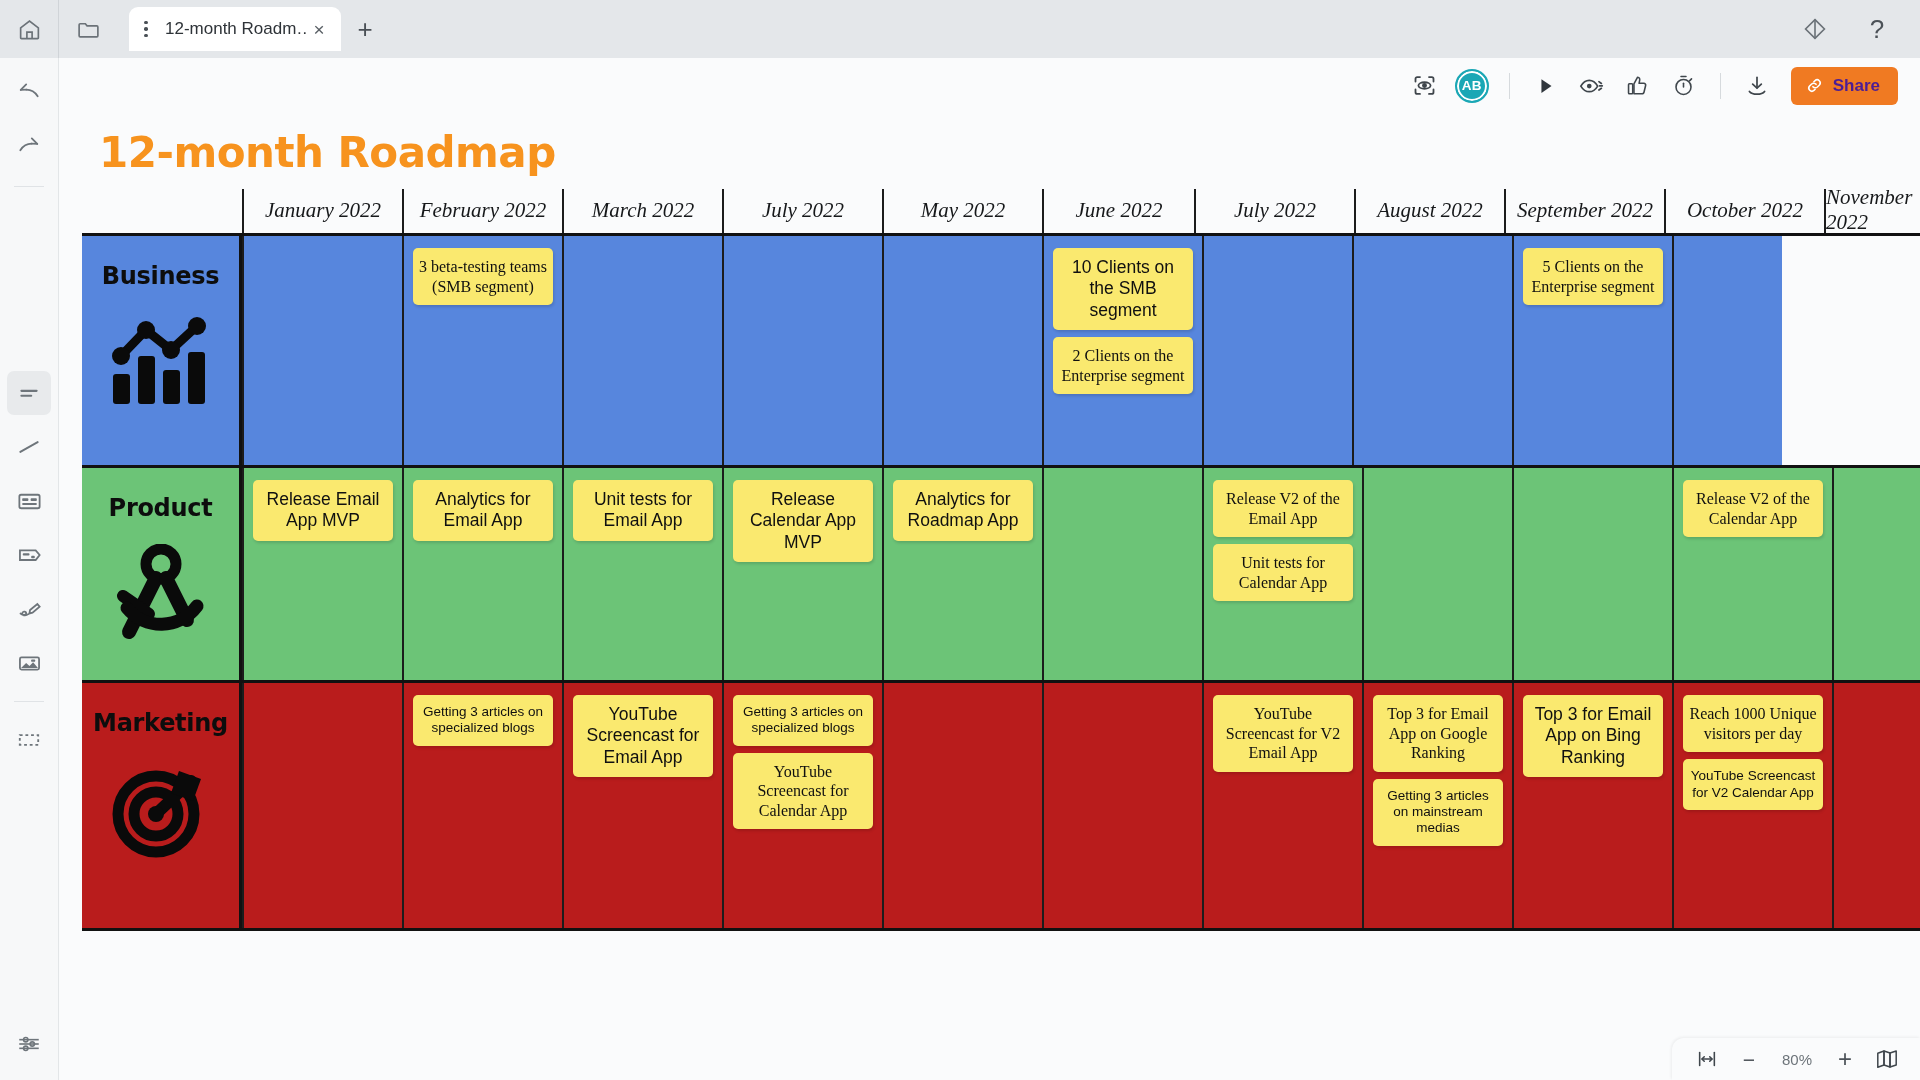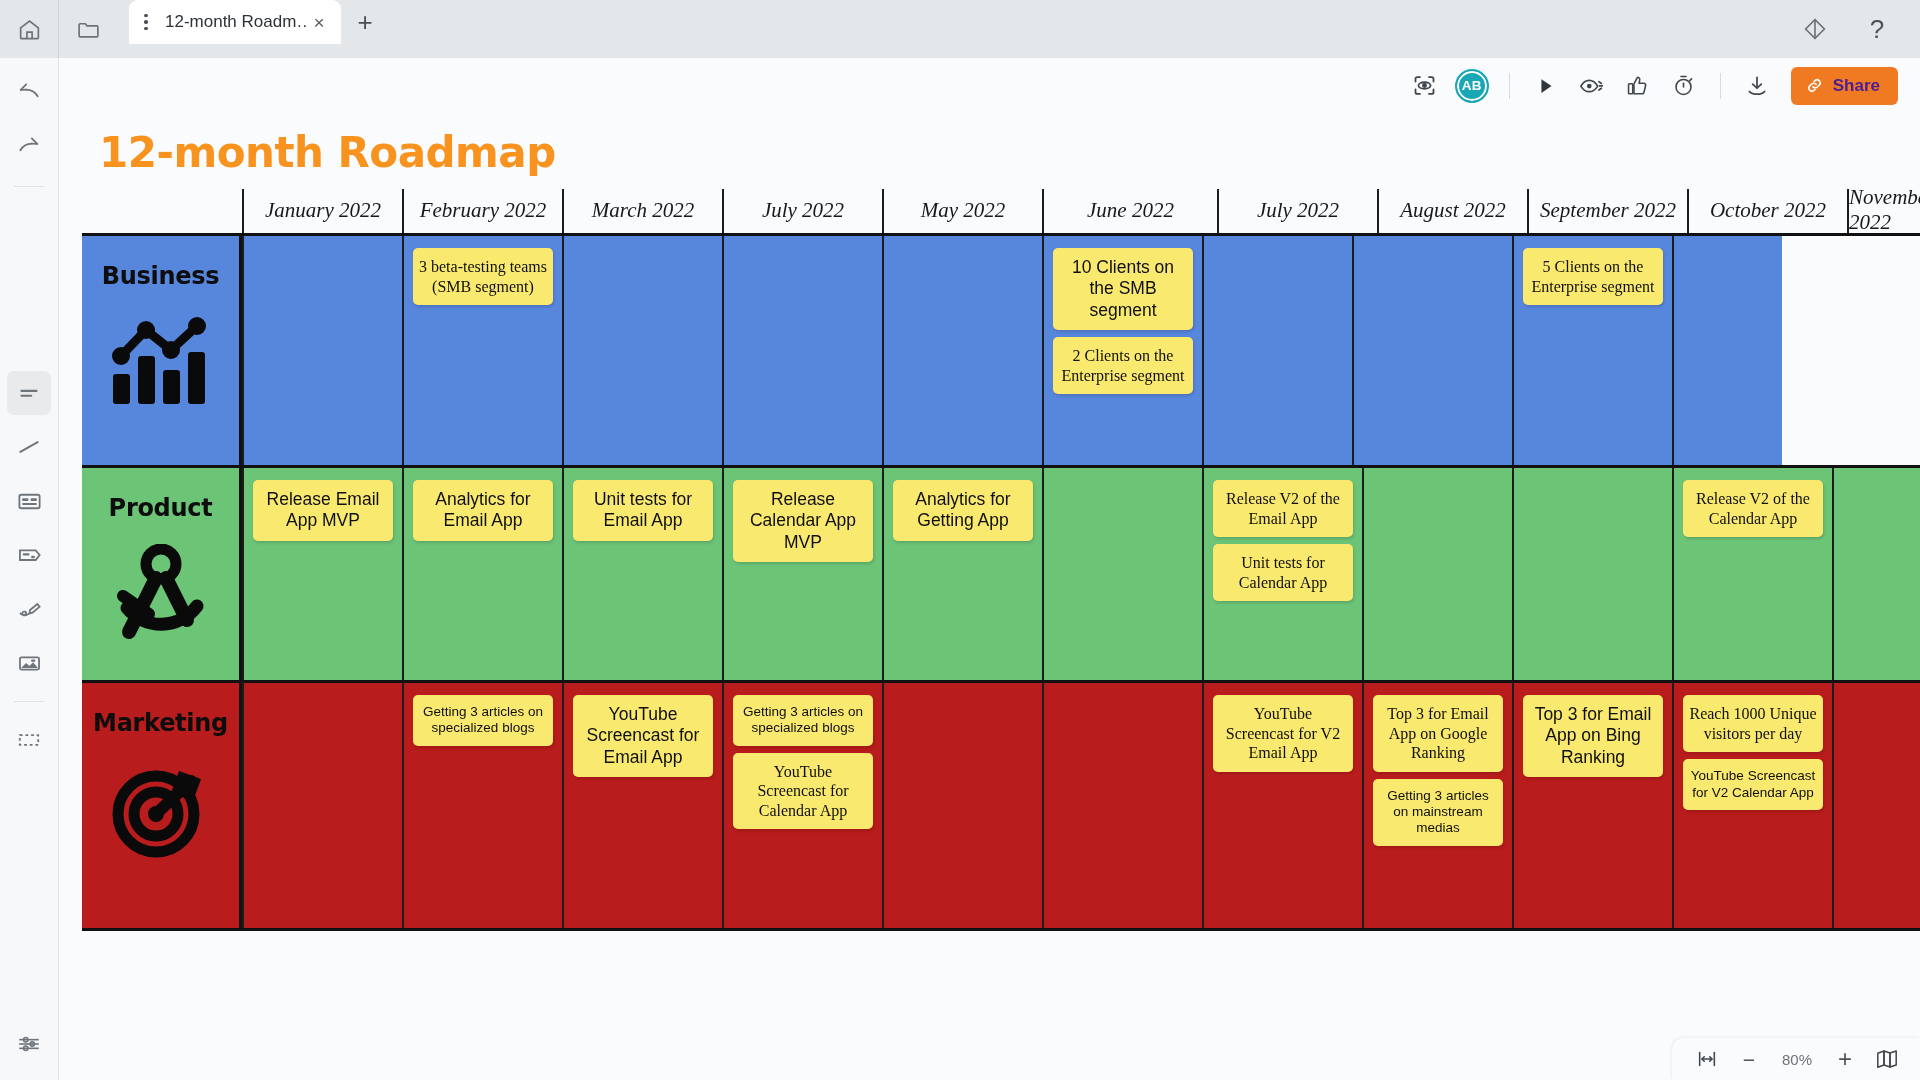--- a/index.html
+++ b/index.html
@@ -15,7 +15,7 @@
     position: absolute; top: 0; left: 0;
     width: 1920px; height: 58px;
     background: #e4e7ea;
-    display: flex; align-items: flex-start;
+    display: flex; align-items: center;
   }
   .tb-icon-btn {
     width: 58px; height: 58px;

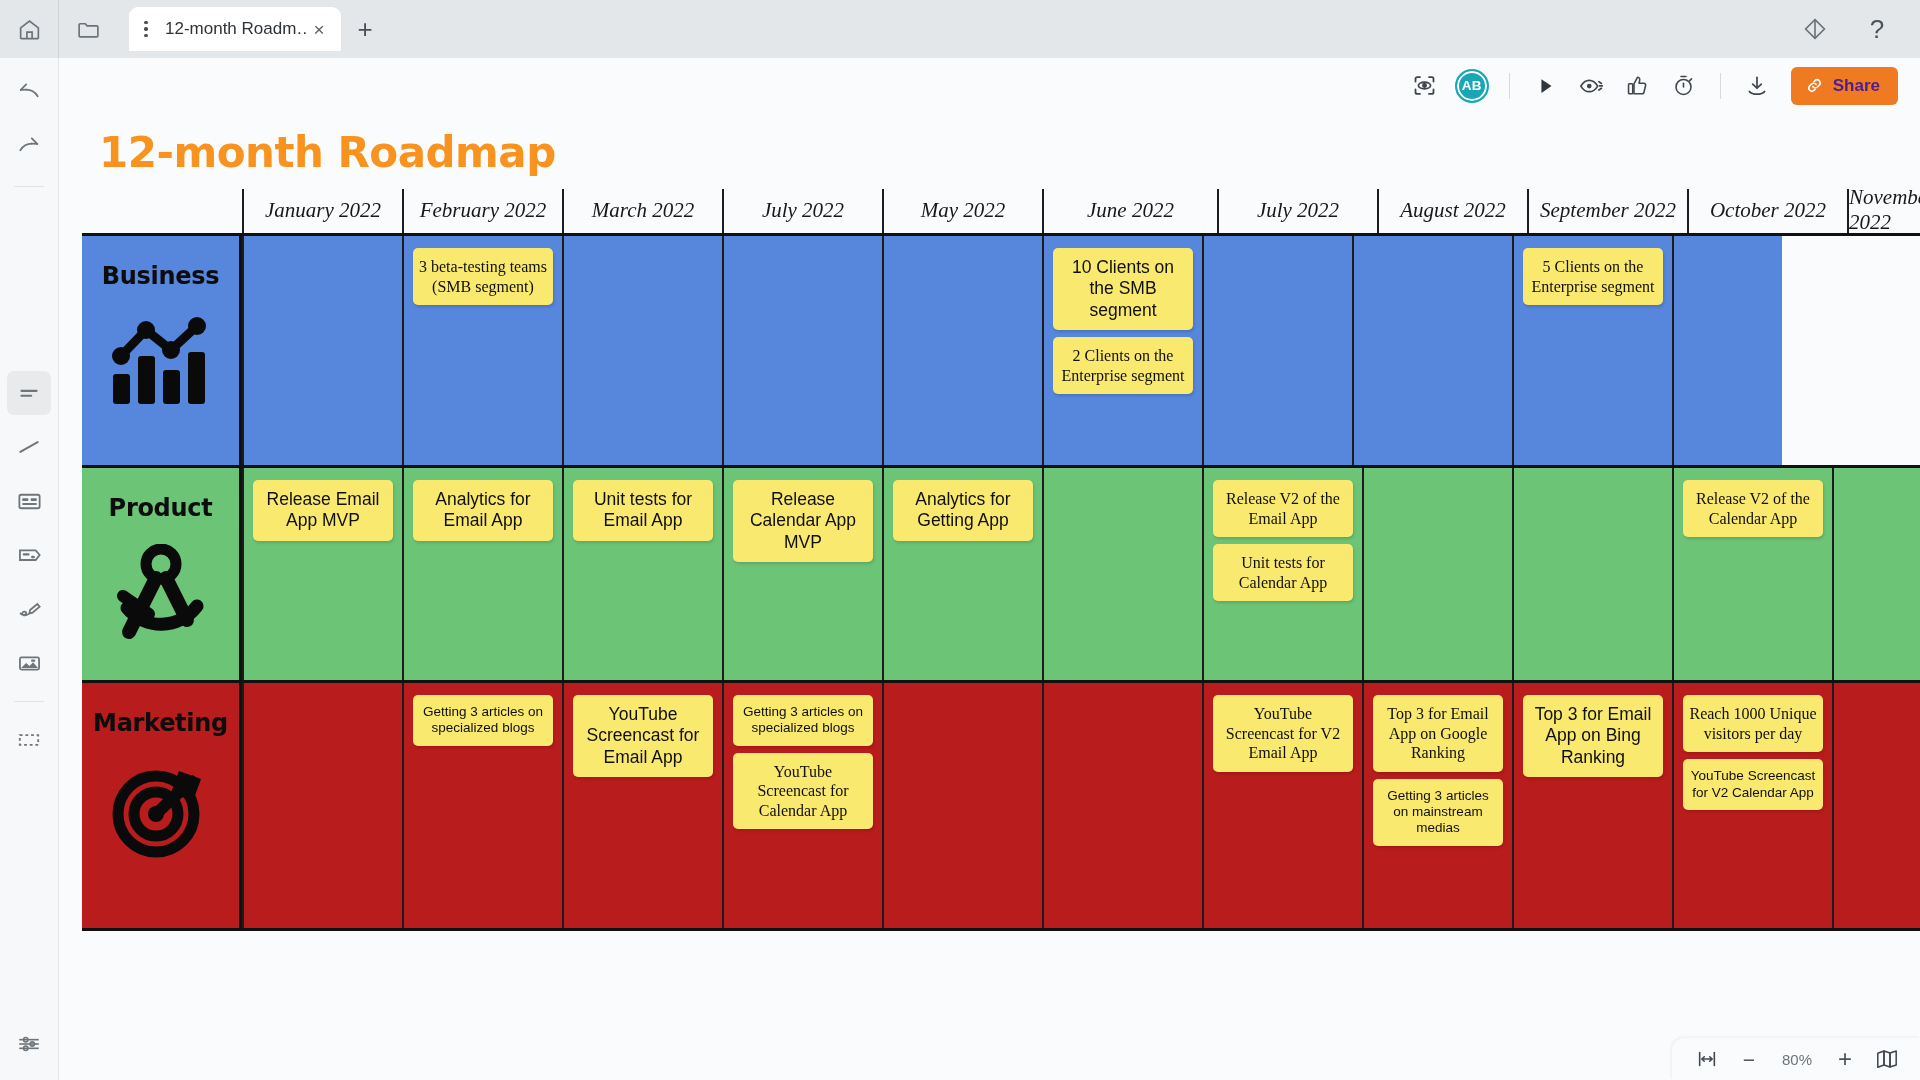--- a/index.html
+++ b/index.html
@@ -430,7 +430,7 @@
           <div class="month-head" style="width: 160px;">March 2022</div>
           <div class="month-head" style="width: 160px;">July 2022</div>
           <div class="month-head" style="width: 160px;">May 2022</div>
-          <div class="month-head" style="width: 175px;">June 2022</div>
+          <div class="month-head" style="width: 152px;">June 2022</div>
           <div class="month-head" style="width: 160px;">July 2022</div>
           <div class="month-head" style="width: 150px;">August 2022</div>
           <div class="month-head" style="width: 160px;">September 2022</div>

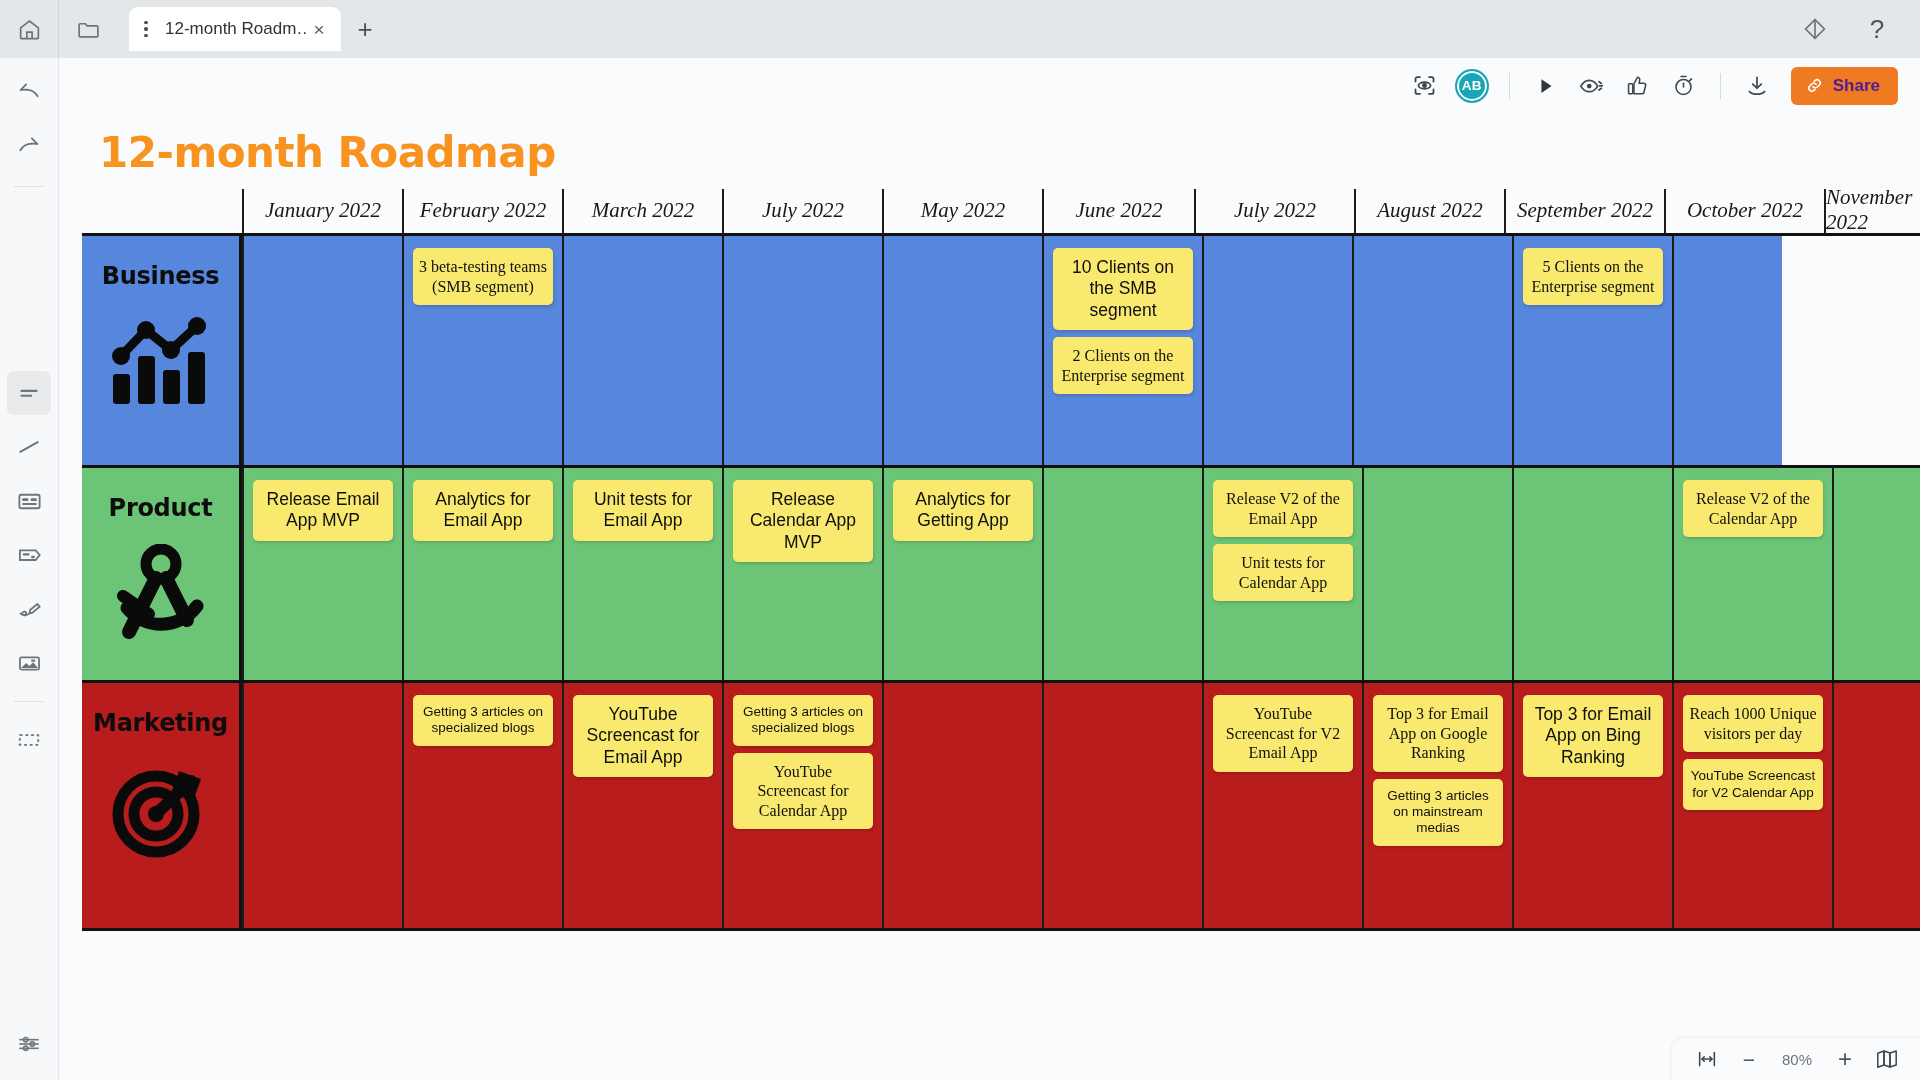--- a/index.html
+++ b/index.html
@@ -501,7 +501,7 @@
             <div class="note sz-lg">Release Calendar App MVP</div>
           </div>
           <div class="cell" style="width: 160px;">
-            <div class="note sz-lg">Analytics for Getting App</div>
+            <div class="note sz-lg">Analytics for Roadmap App</div>
           </div>
           <div class="cell" style="width: 160px;"></div>
           <div class="cell" style="width: 160px;">

